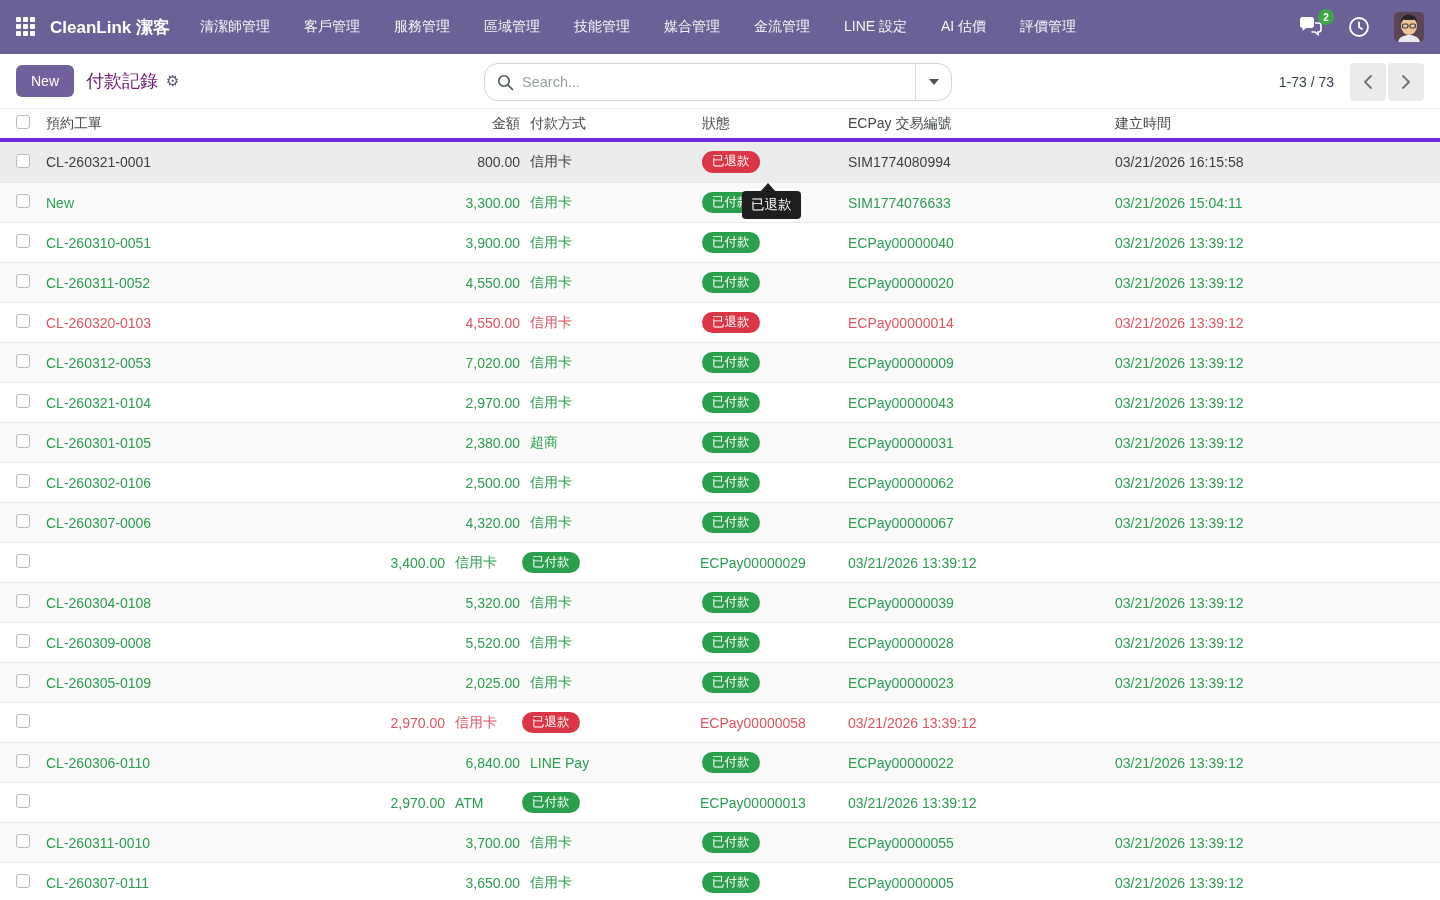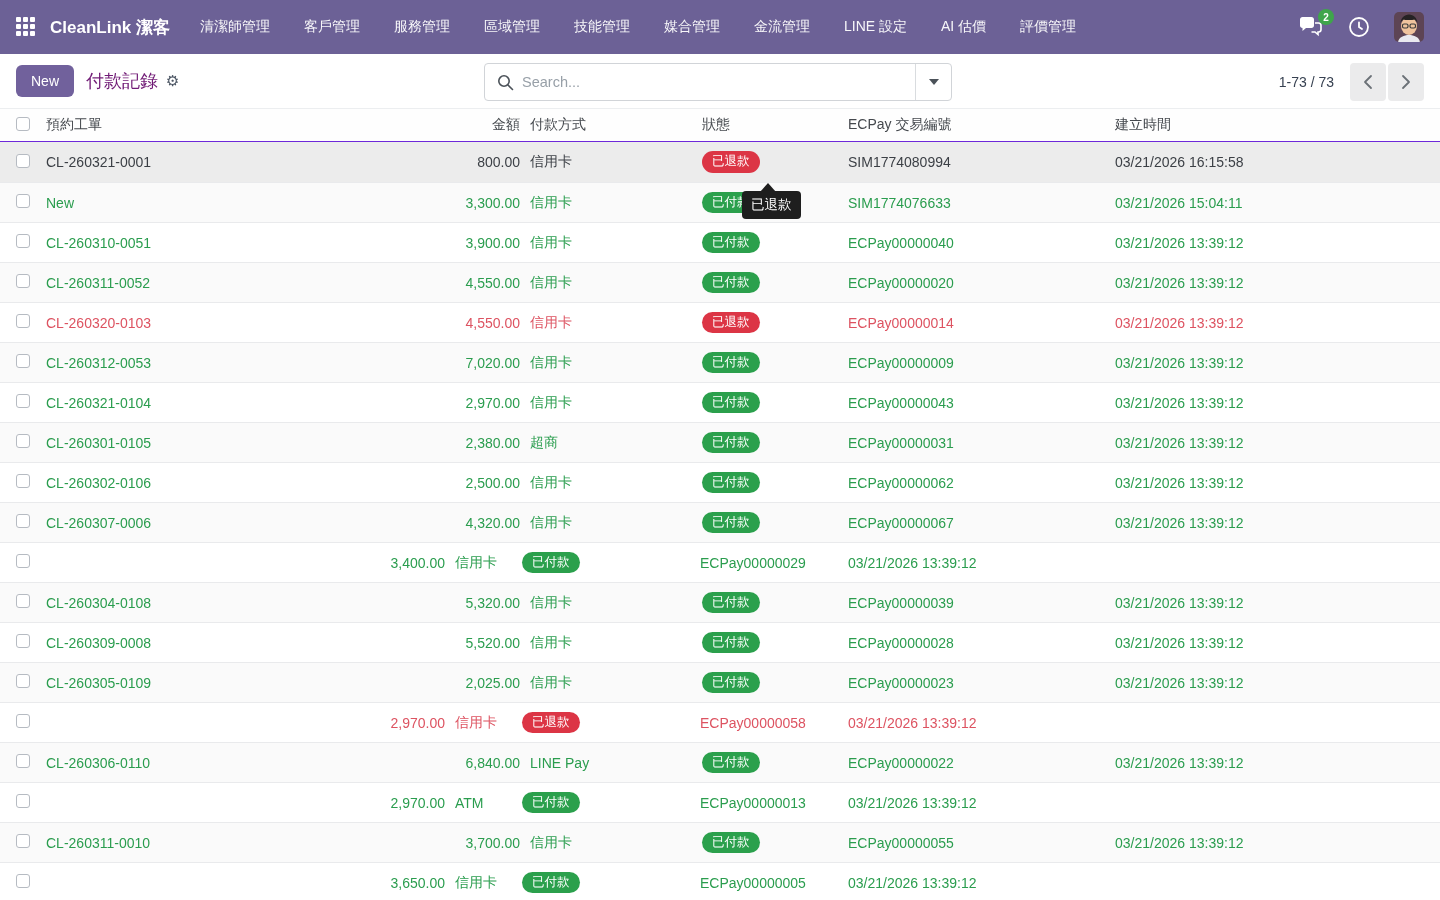--- a/index.html
+++ b/index.html
@@ -30,7 +30,7 @@
   .view-title { font-size:18px; color:#701a75; margin-left:12px; }
   .gear { font-size:15px; color:#4b5563; margin-left:8px; cursor:pointer; }
   .searchbar { position:absolute; left:484px; top:9px; width:468px; height:38px;
-    border:1px solid #d1d4d8; border-radius:4px; display:flex; align-items:center;
+    border:1px solid #d1d4d8; border-radius:14px; display:flex; align-items:center;
     background:#fff; }
   .searchbar svg { margin:0 8px 0 12px; flex:none; }
   .searchbar input { border:none; outline:none; flex:1; font-size:14.5px;

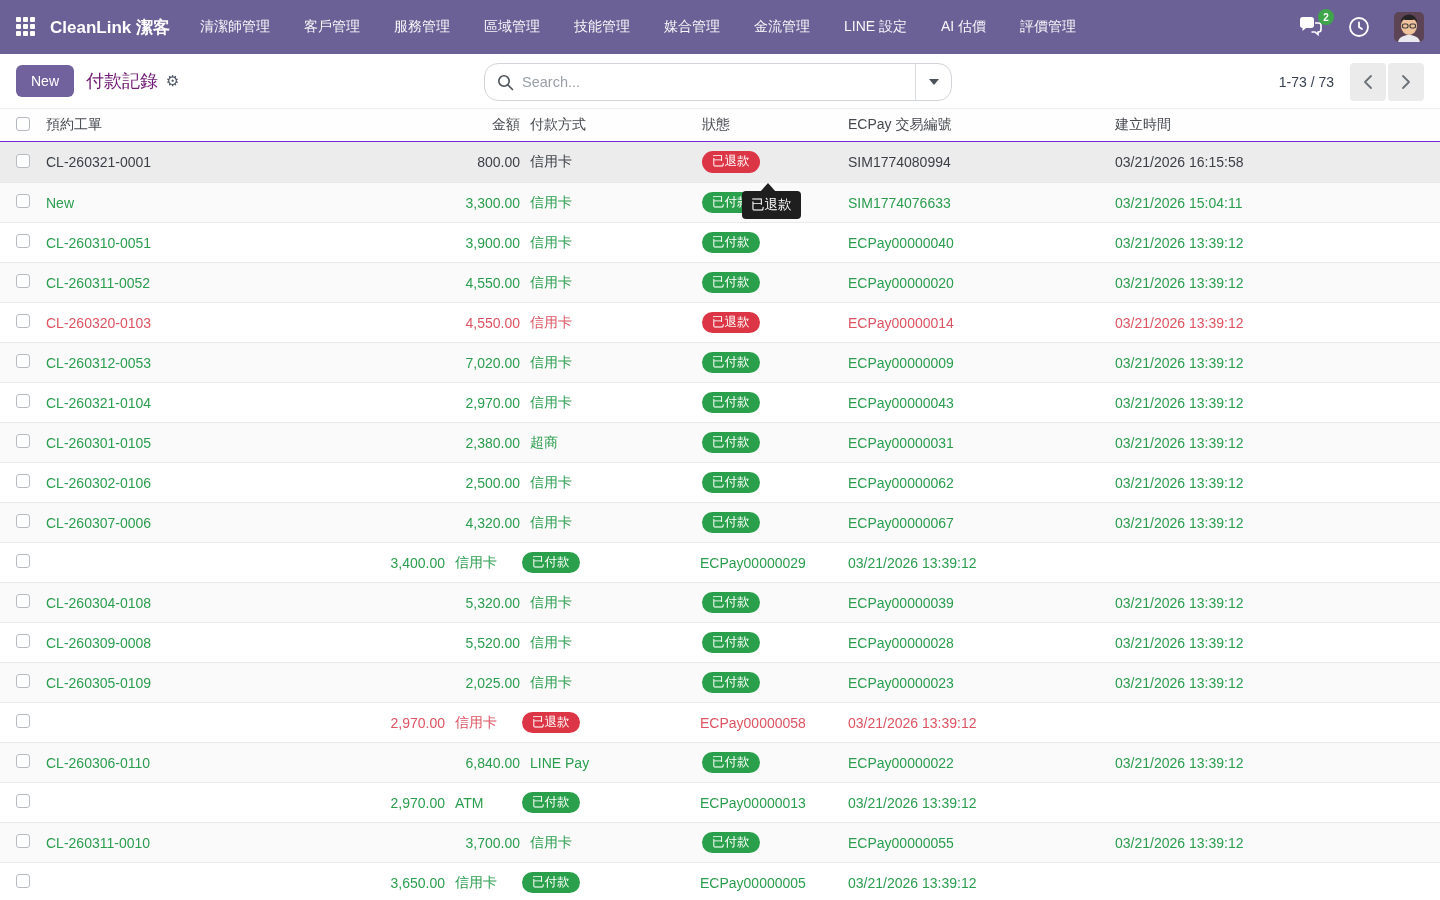--- a/index.html
+++ b/index.html
@@ -52,7 +52,7 @@
     grid-template-columns:30px 399px 75px 180px 148px 267px 1fr;
     align-items:center; padding-left:16px; }
   .thead { height:33px; font-size:14px; color:#45494e; font-weight:500;
-    border-bottom:1px solid #6d28d9; background:#fefefe; }
+    border-bottom:4px solid #6d28d9; background:#fefefe; }
   .trow { height:40px; font-size:14px; border-top:1px solid #e9eaec; cursor:pointer;
     background:#fff; }
   .trow:first-of-type { border-top:none; }

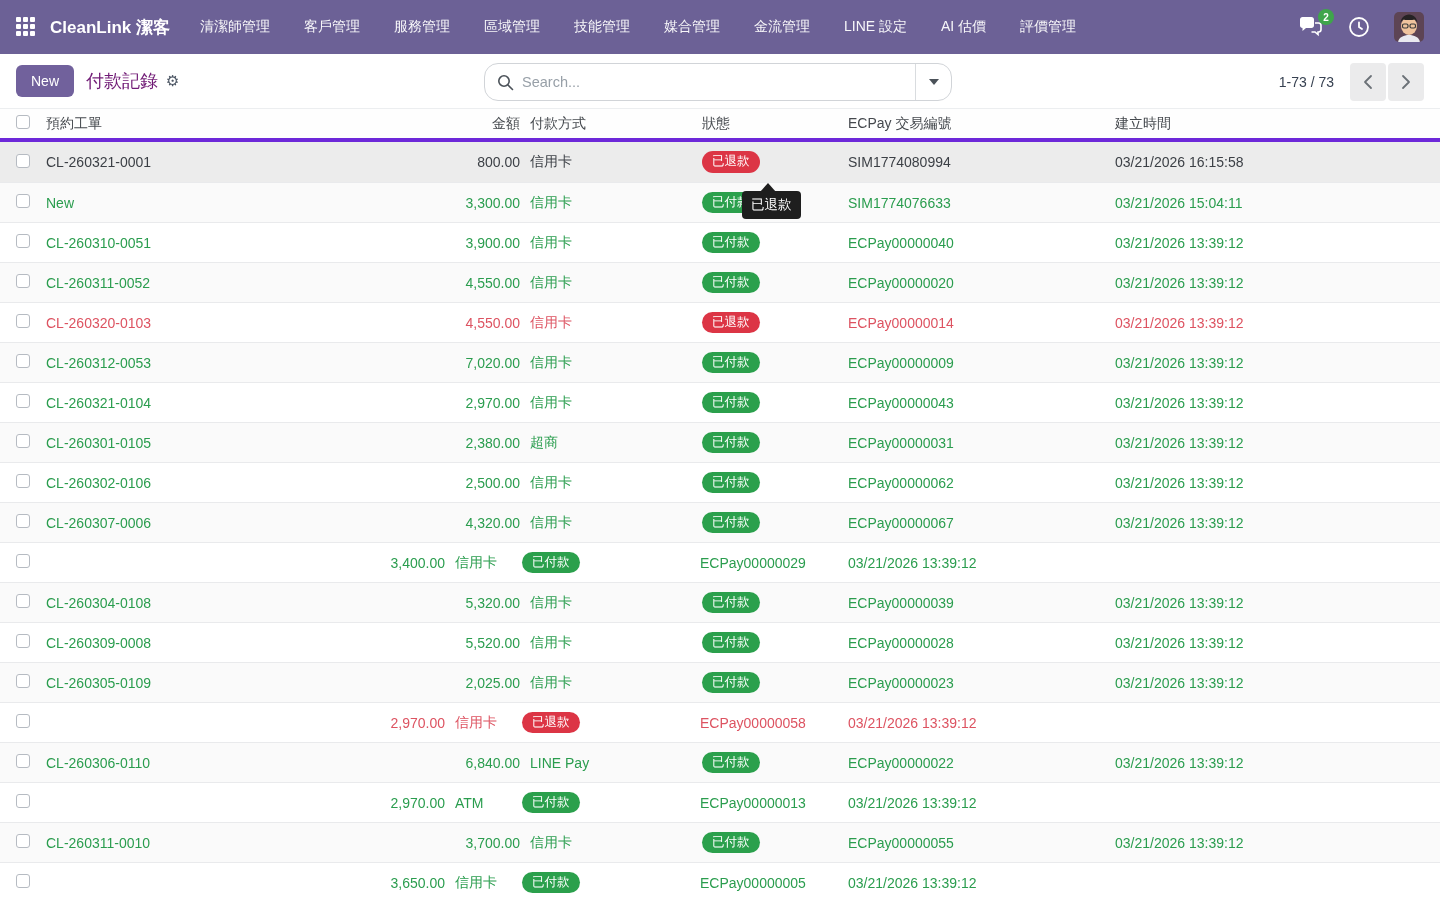--- a/index.html
+++ b/index.html
@@ -338,6 +338,7 @@
       </div>
       <div class="grid-row trow tone-green">
         <div><span class="checkbox"></span></div>
+        <div>CL-260307-0111</div>
         <div class="cell-amount">3,650.00</div>
         <div class="cell-method">信用卡</div>
         <div class="cell-status"><span class="badge badge-paid">已付款</span></div>

